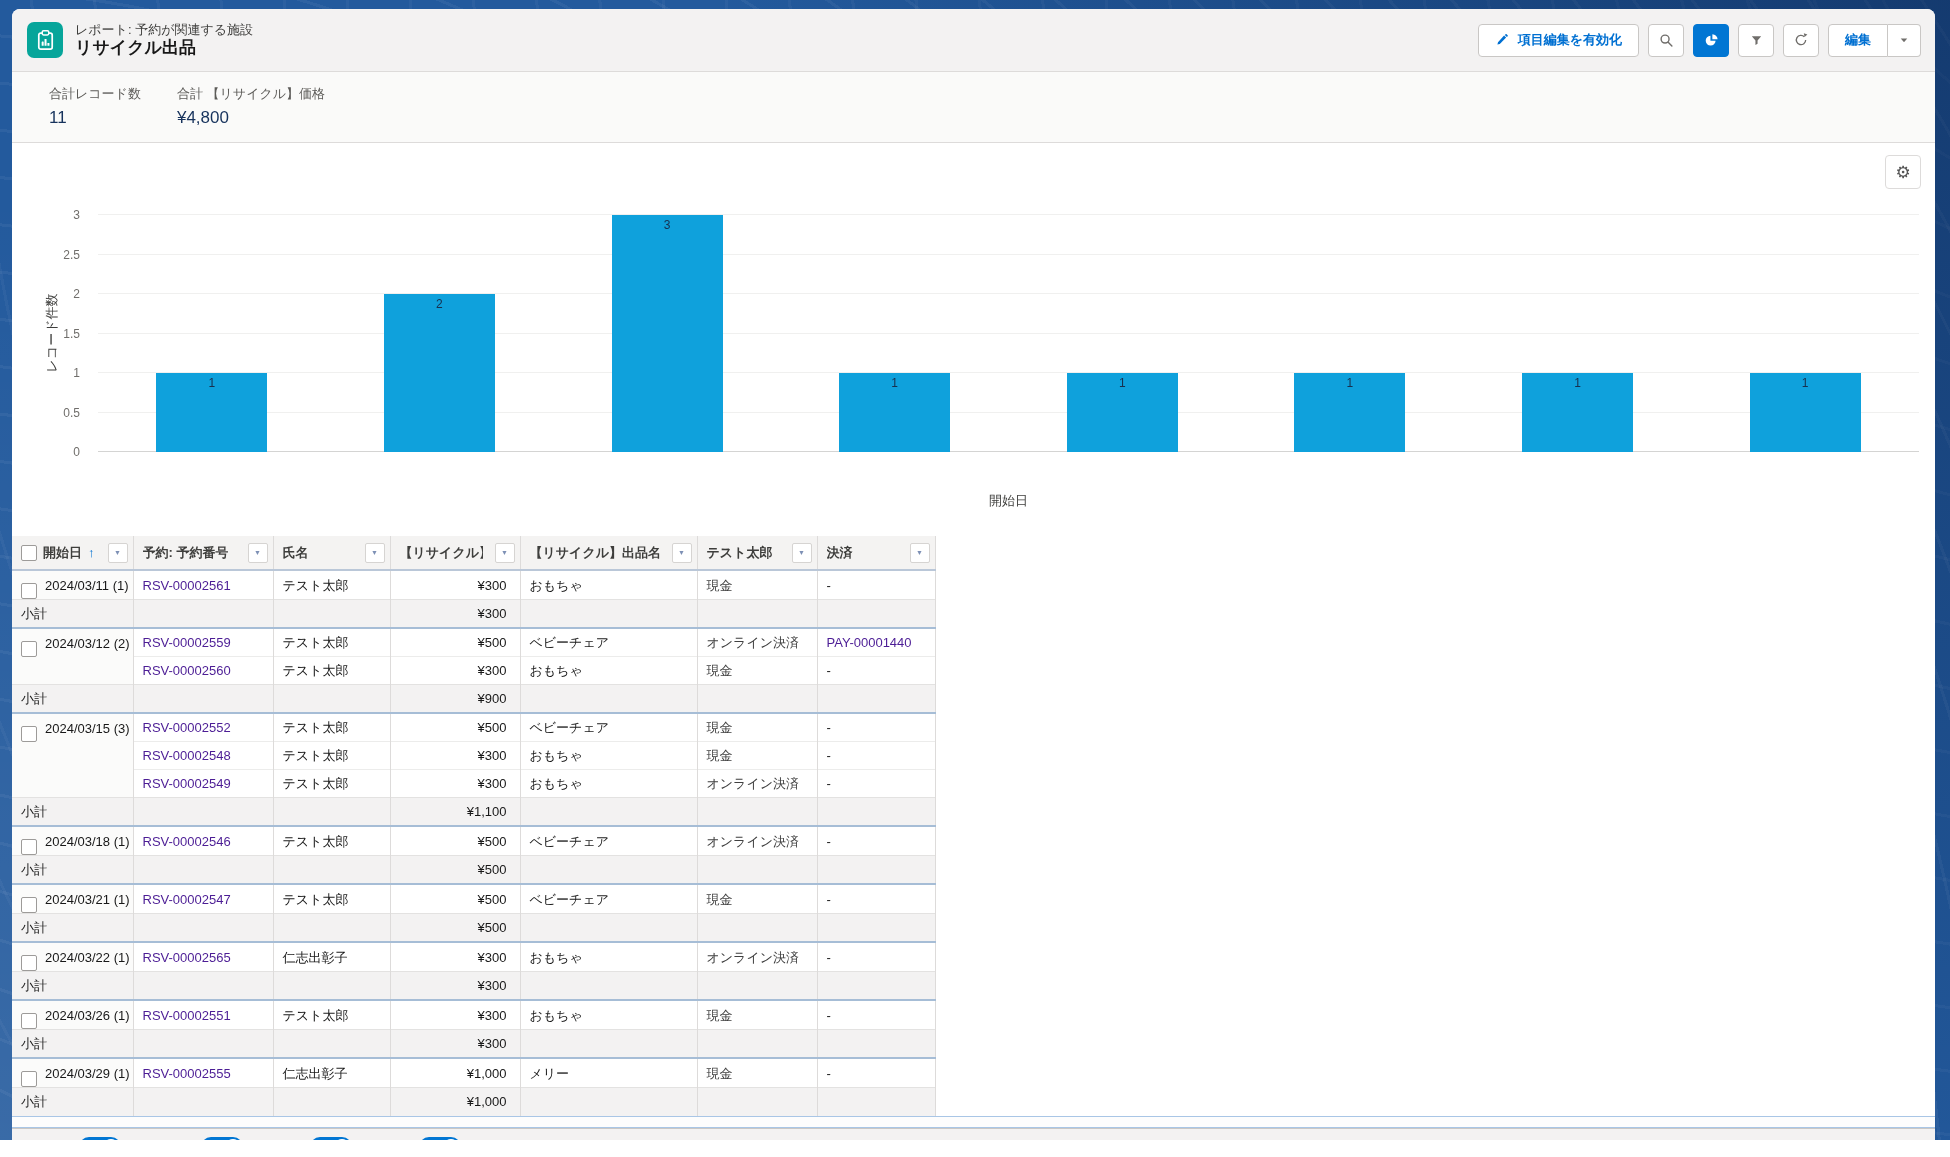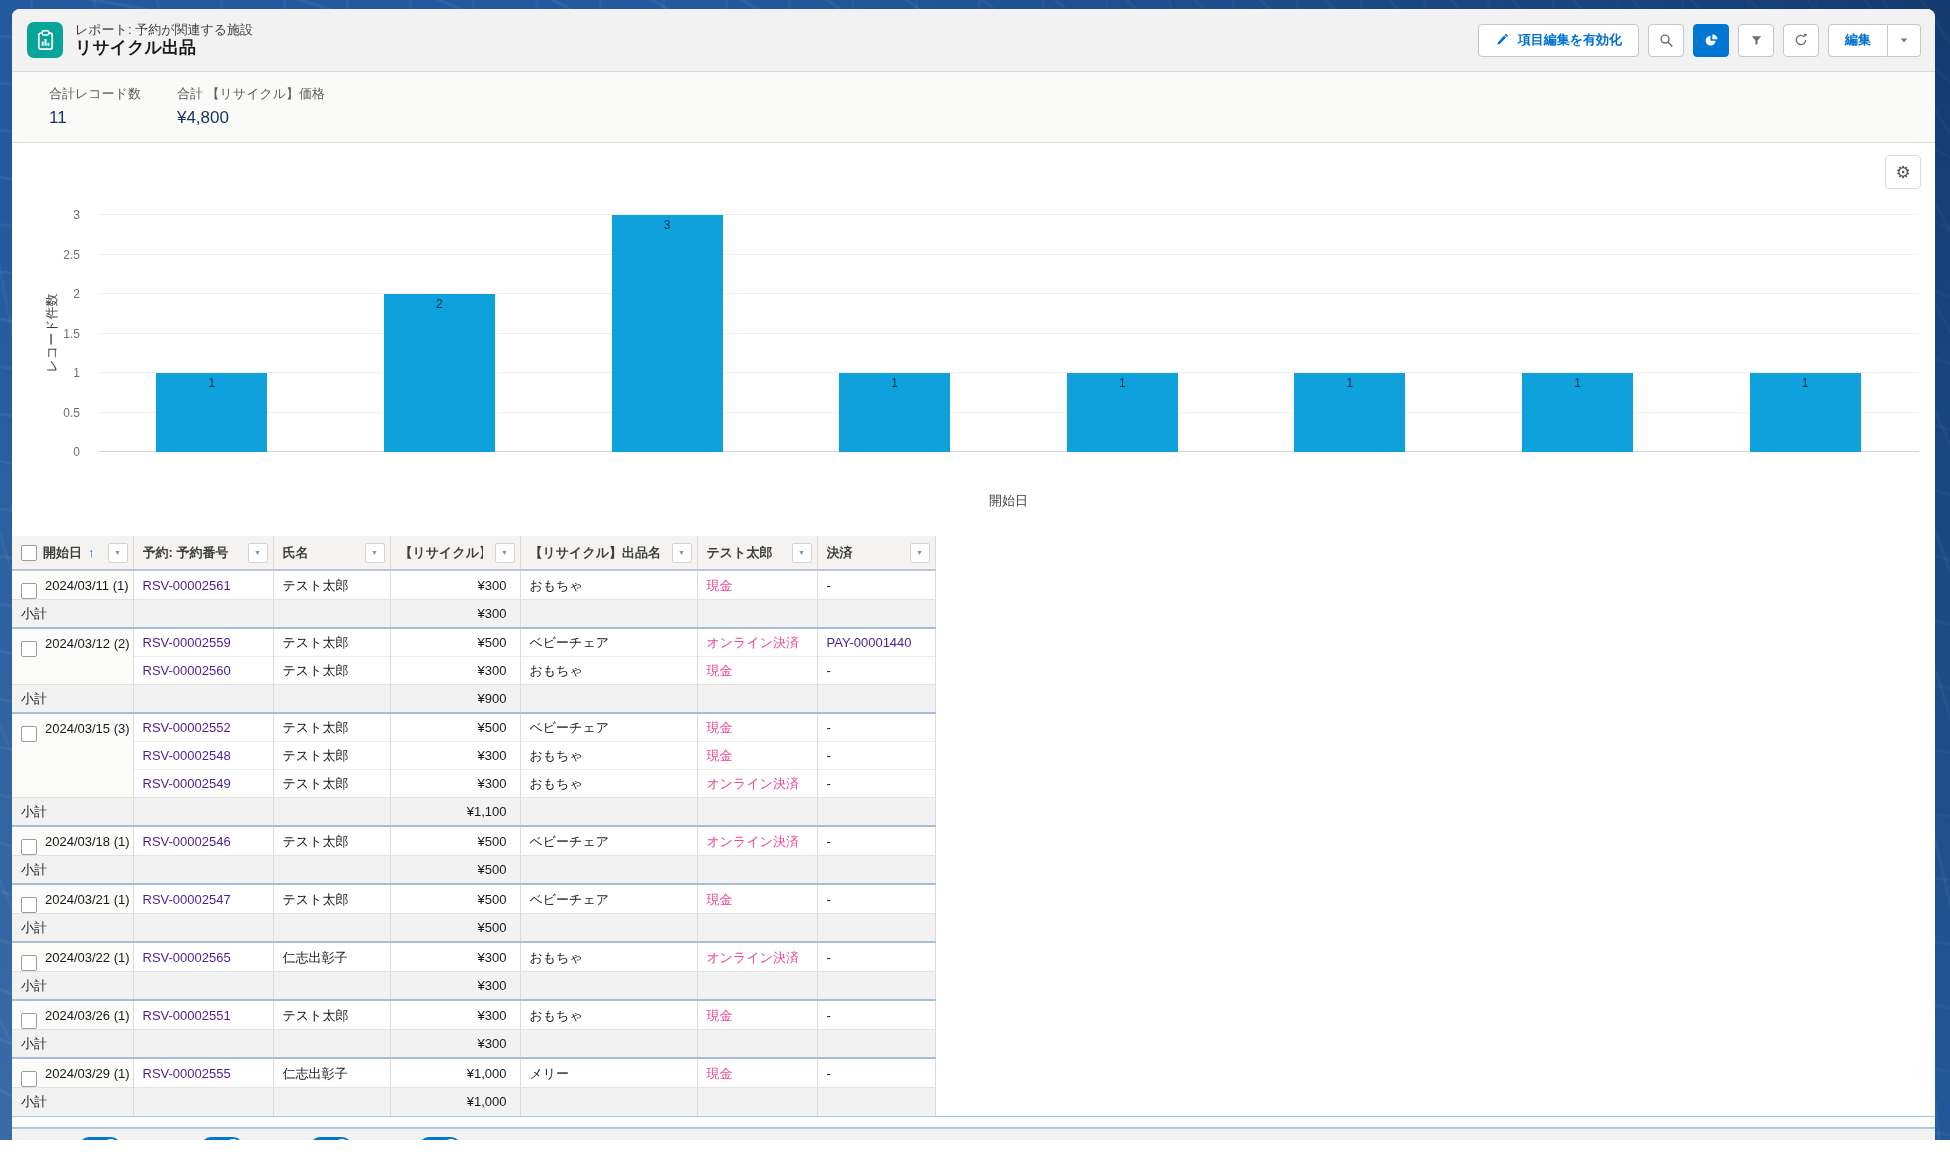--- a/index.html
+++ b/index.html
@@ -84,7 +84,7 @@
   tr.subtotal td{background:#f3f2f2;border-top:1px solid #e3e2e1;}
   td.num{text-align:right;padding-right:13px;}
   .link{color:#4c1d95;text-decoration:none;cursor:pointer;}
-  .method{color:#ec4899;}
+  .method{color:#404040;}
   .cb{width:14px;height:14px;border:1px solid #9d9b99;border-radius:2px;background:#fff;
     flex:none;display:inline-block;cursor:pointer;}
   

